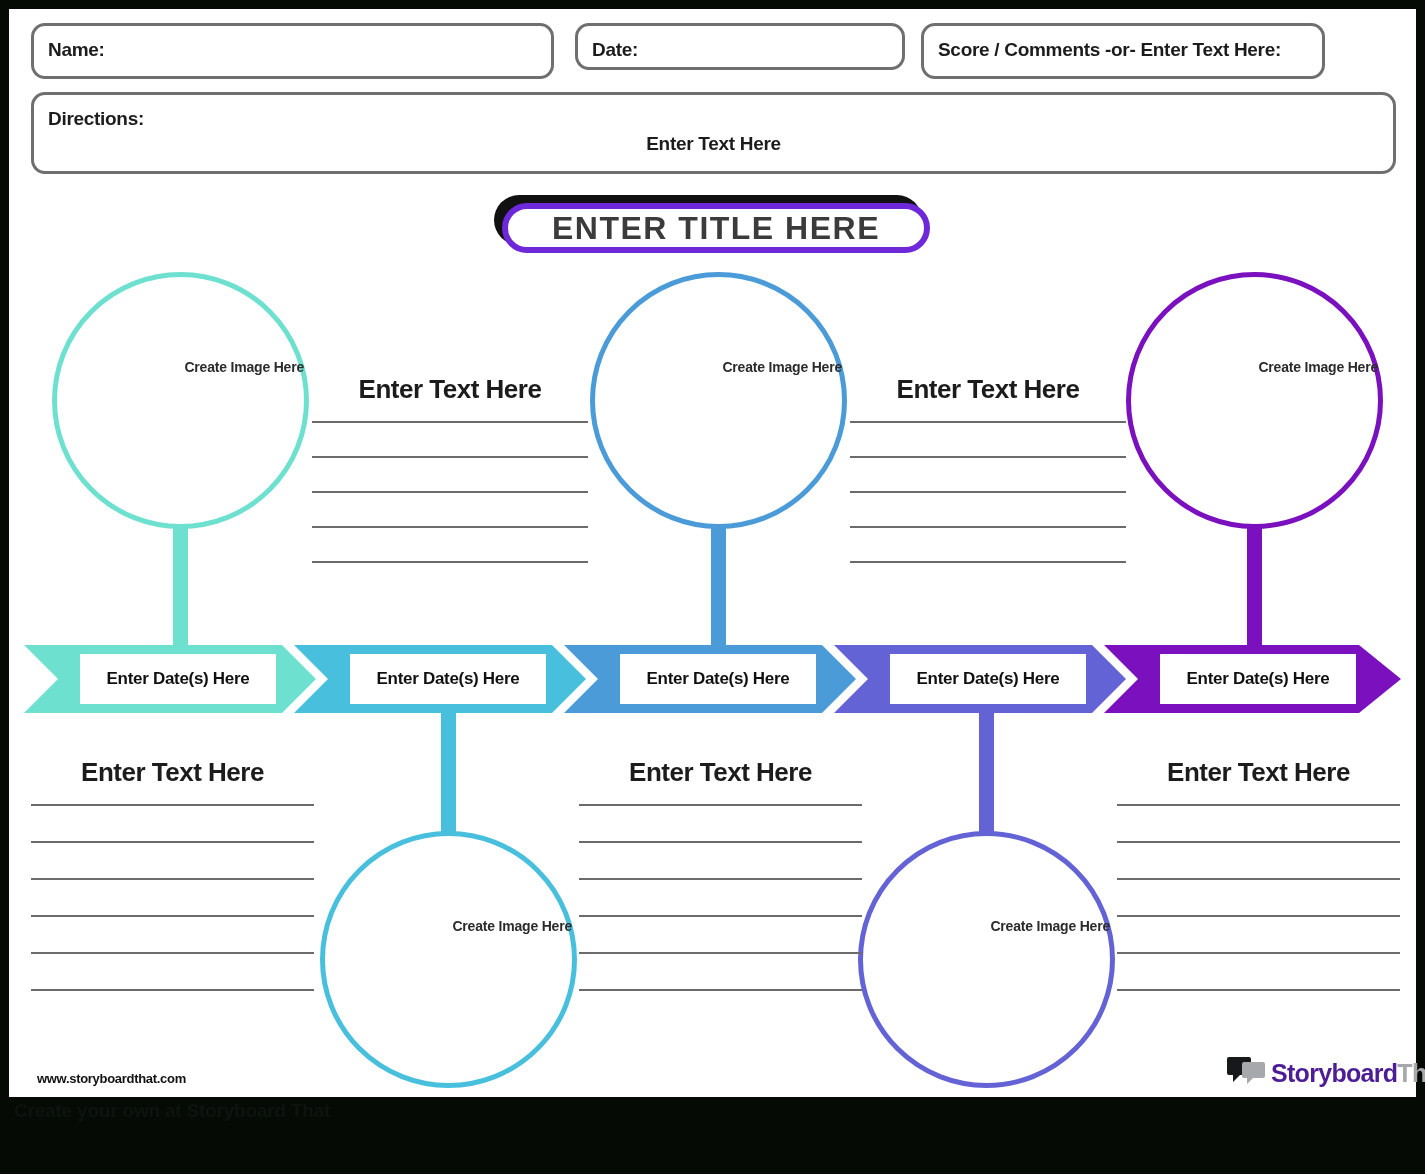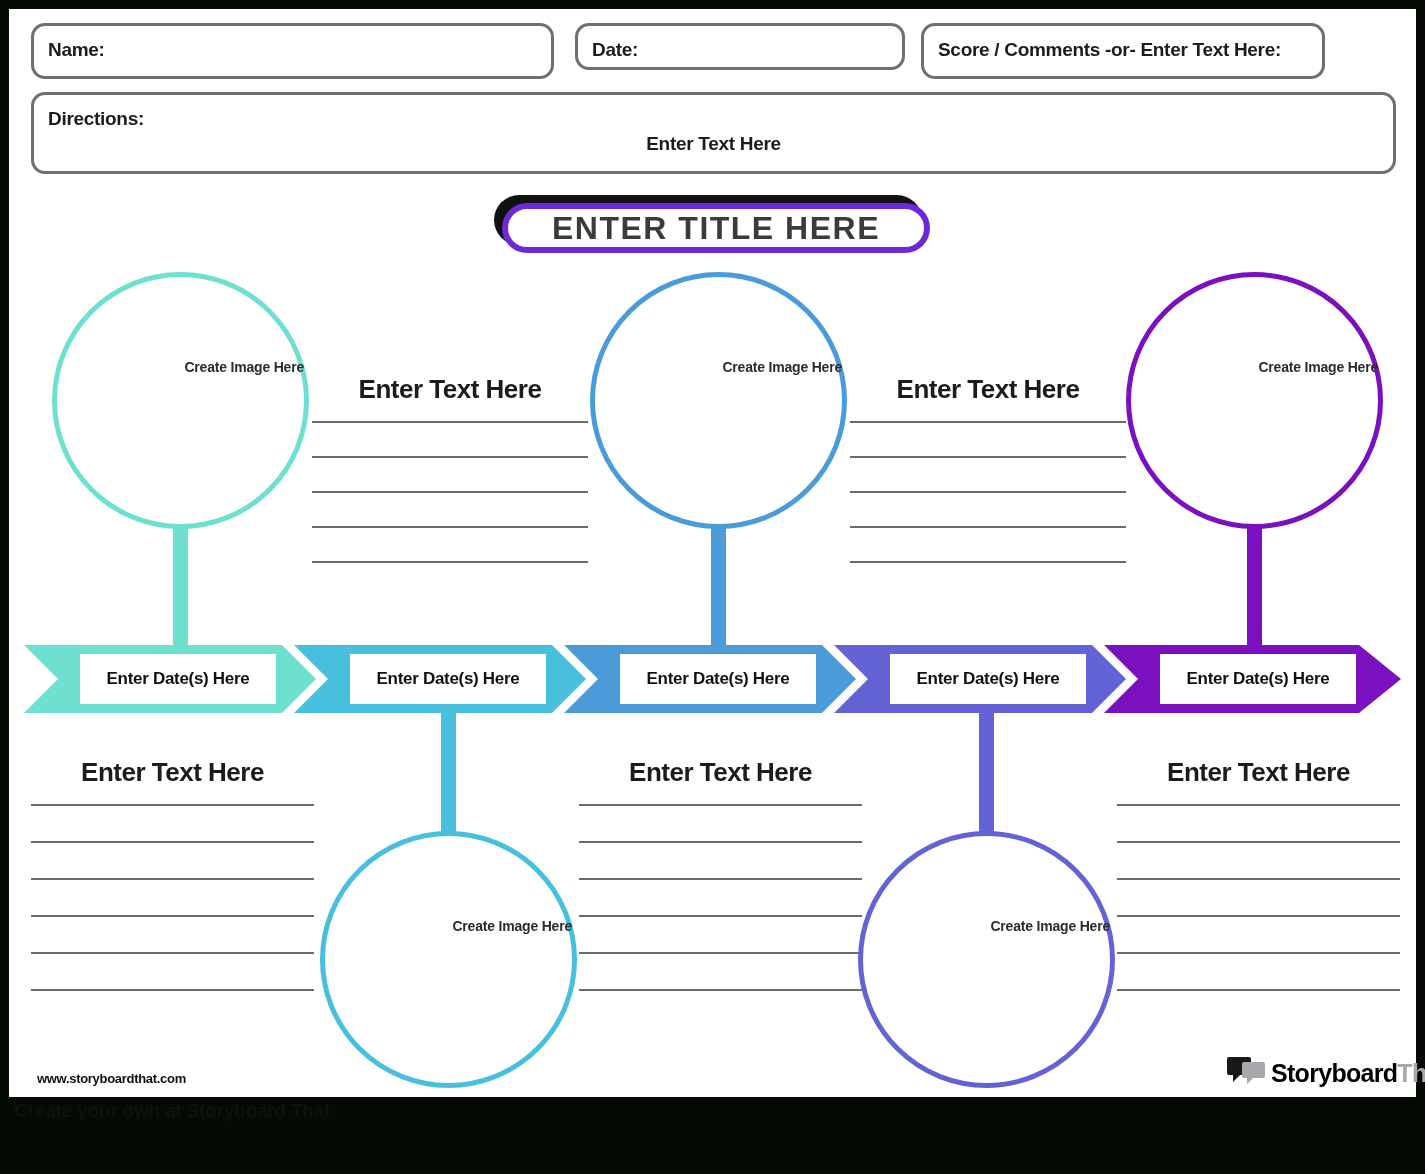--- a/index.html
+++ b/index.html
@@ -190,7 +190,7 @@
     letter-spacing:-0.7px;
     white-space:nowrap;
   }
-  #logo .logo-word .w1{ color:#000000; }
+  #logo .logo-word .w1{ color:#4c1d95; }
   #logo .logo-word .w2{ color:#a6a8ab; }
 </style>
 </head>

